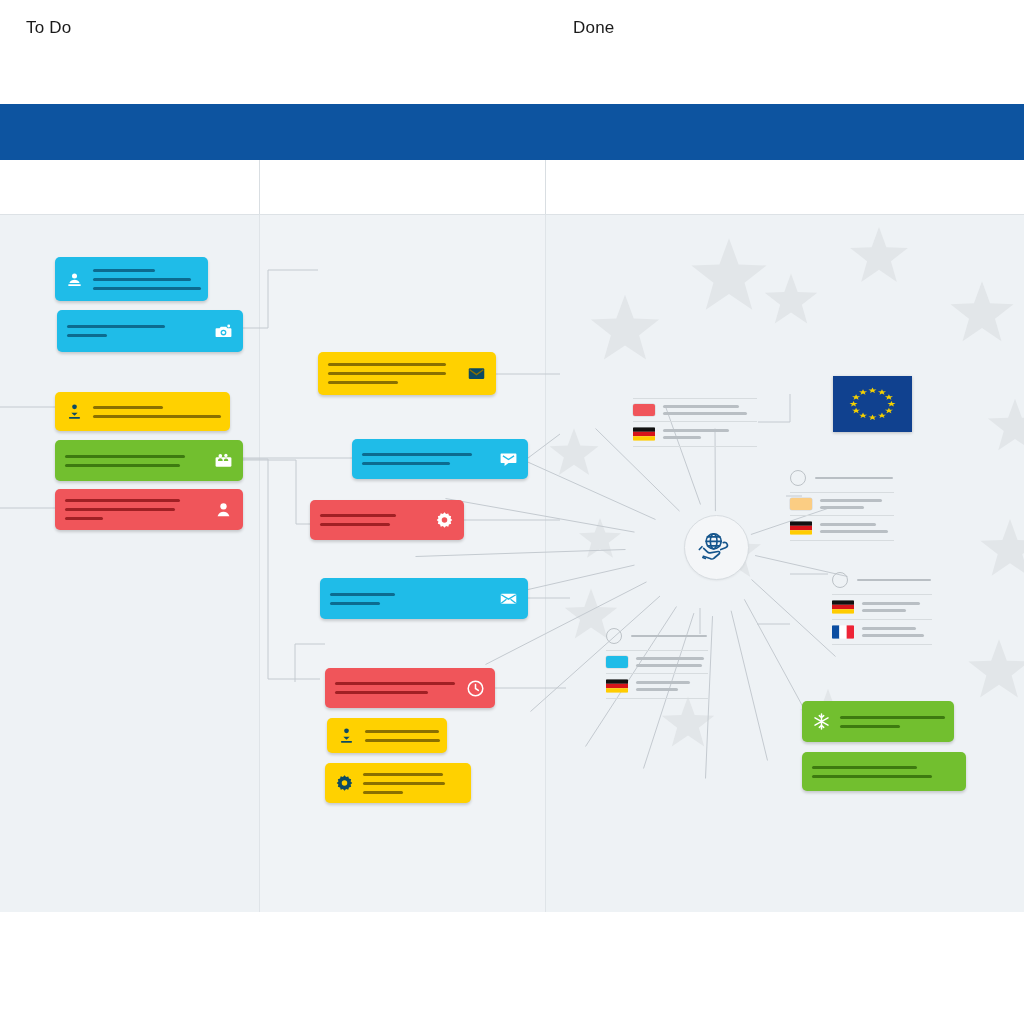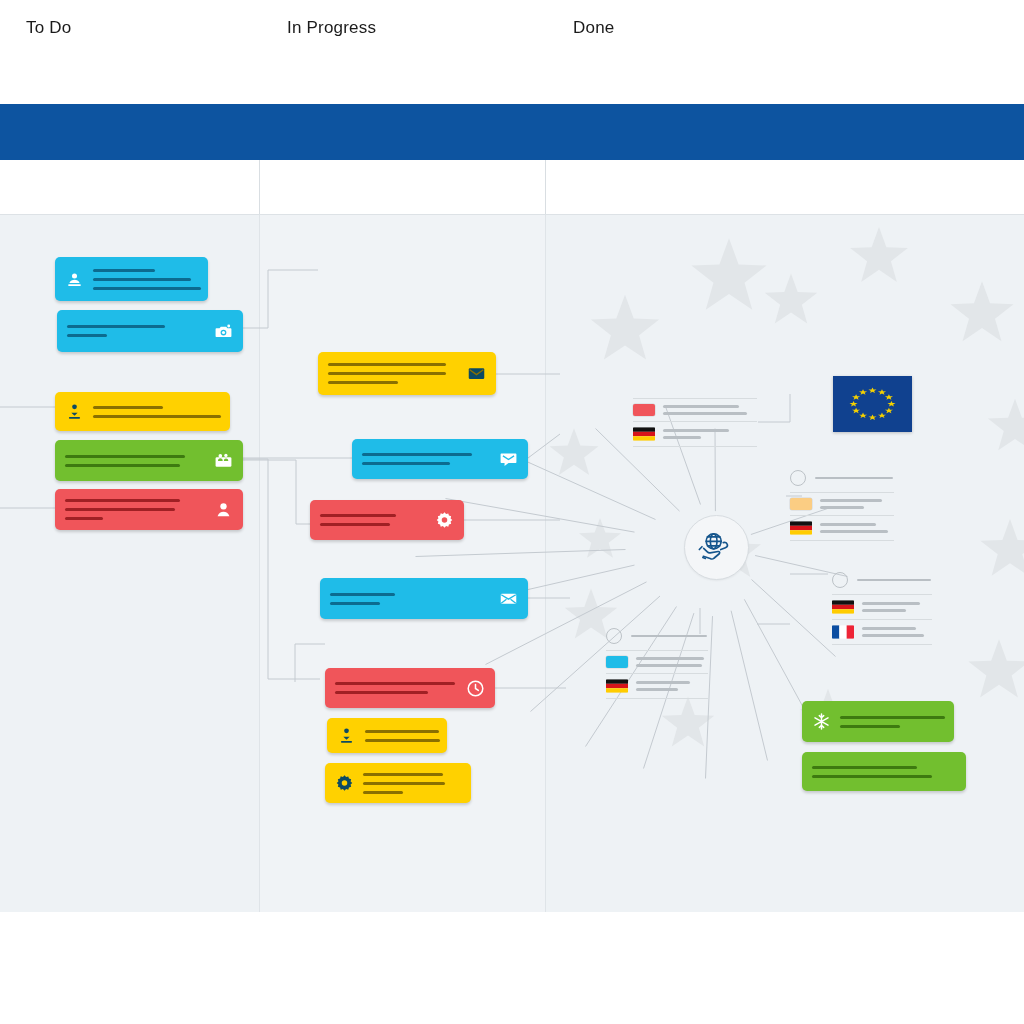--- a/index.html
+++ b/index.html
@@ -125,9 +125,6 @@
   <div class="header-row"></div>
   <div class="col-head" style="left:26px;">
     <span>To Do</span>
-  </div>
-  <div class="col-head" style="left:287px;">
-    <span>In Progress</span>
   </div>
   <div class="col-head" style="left:573px;">
     <span>Done</span>

